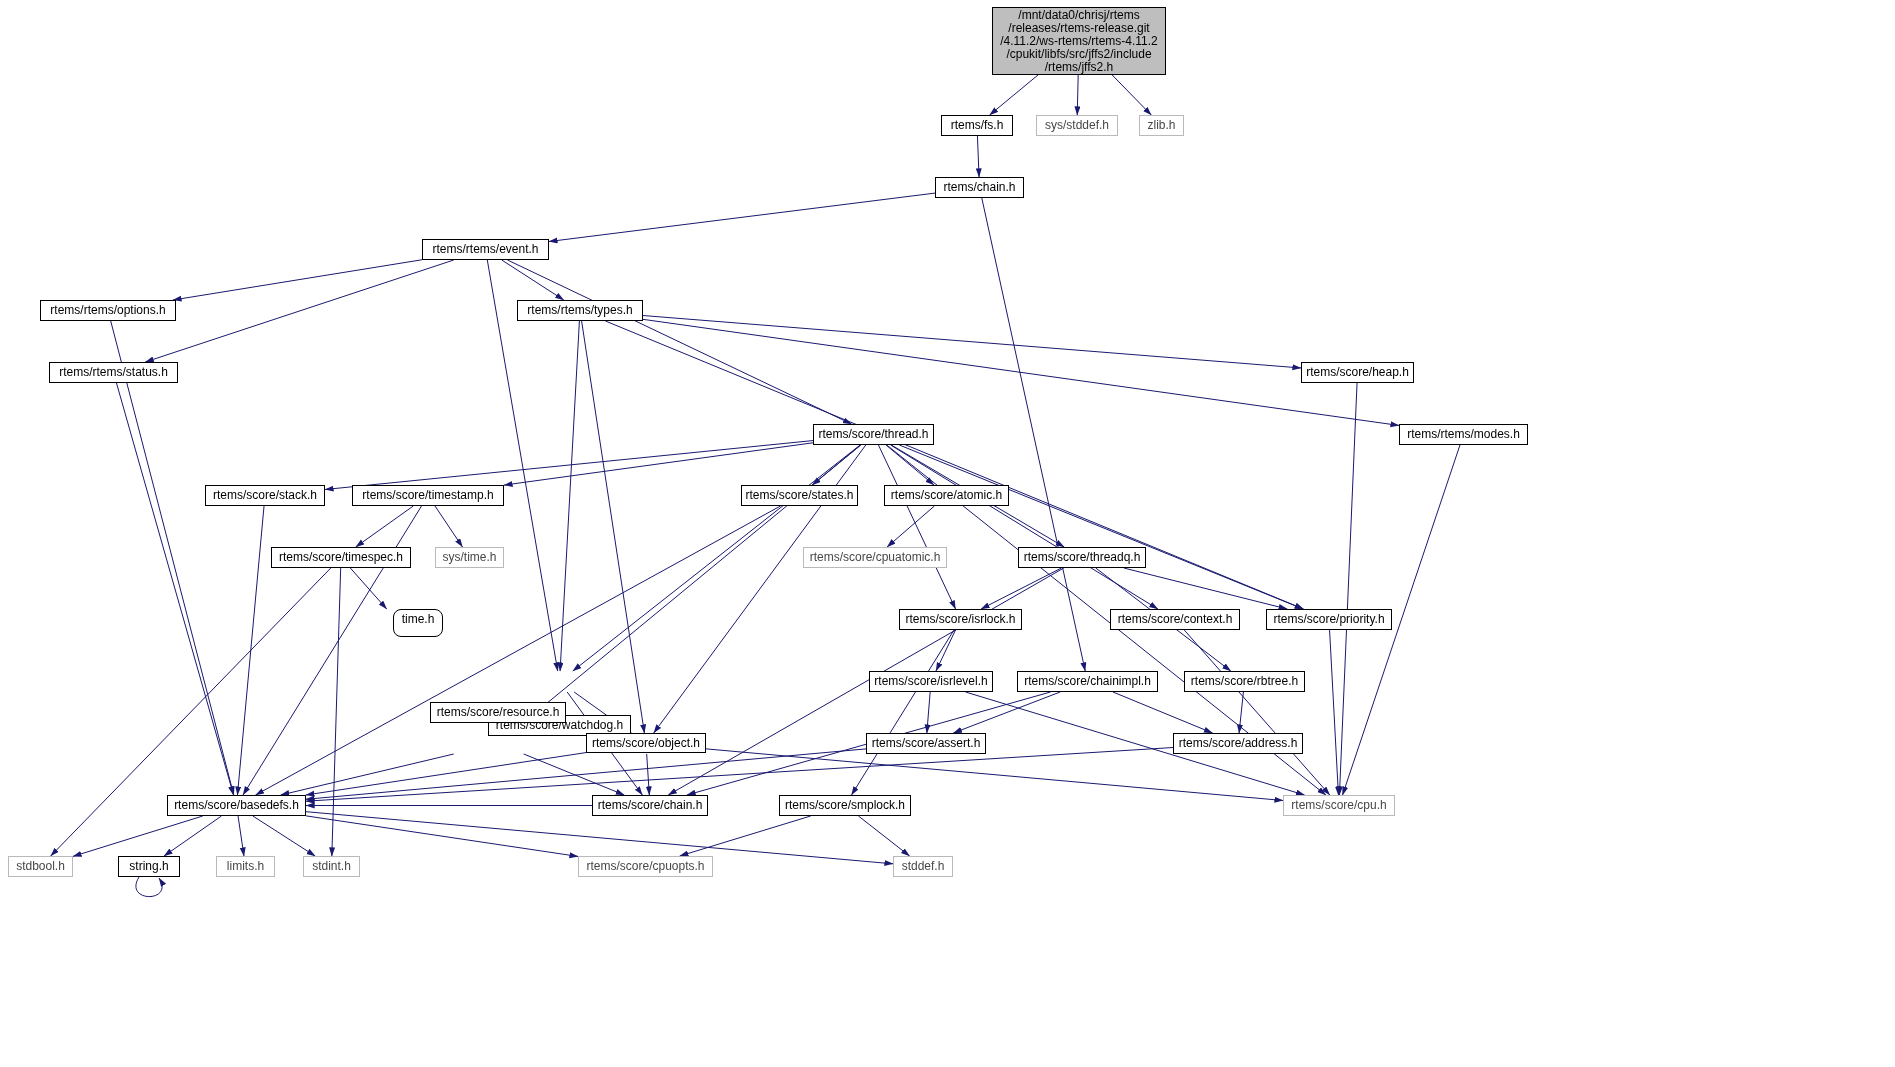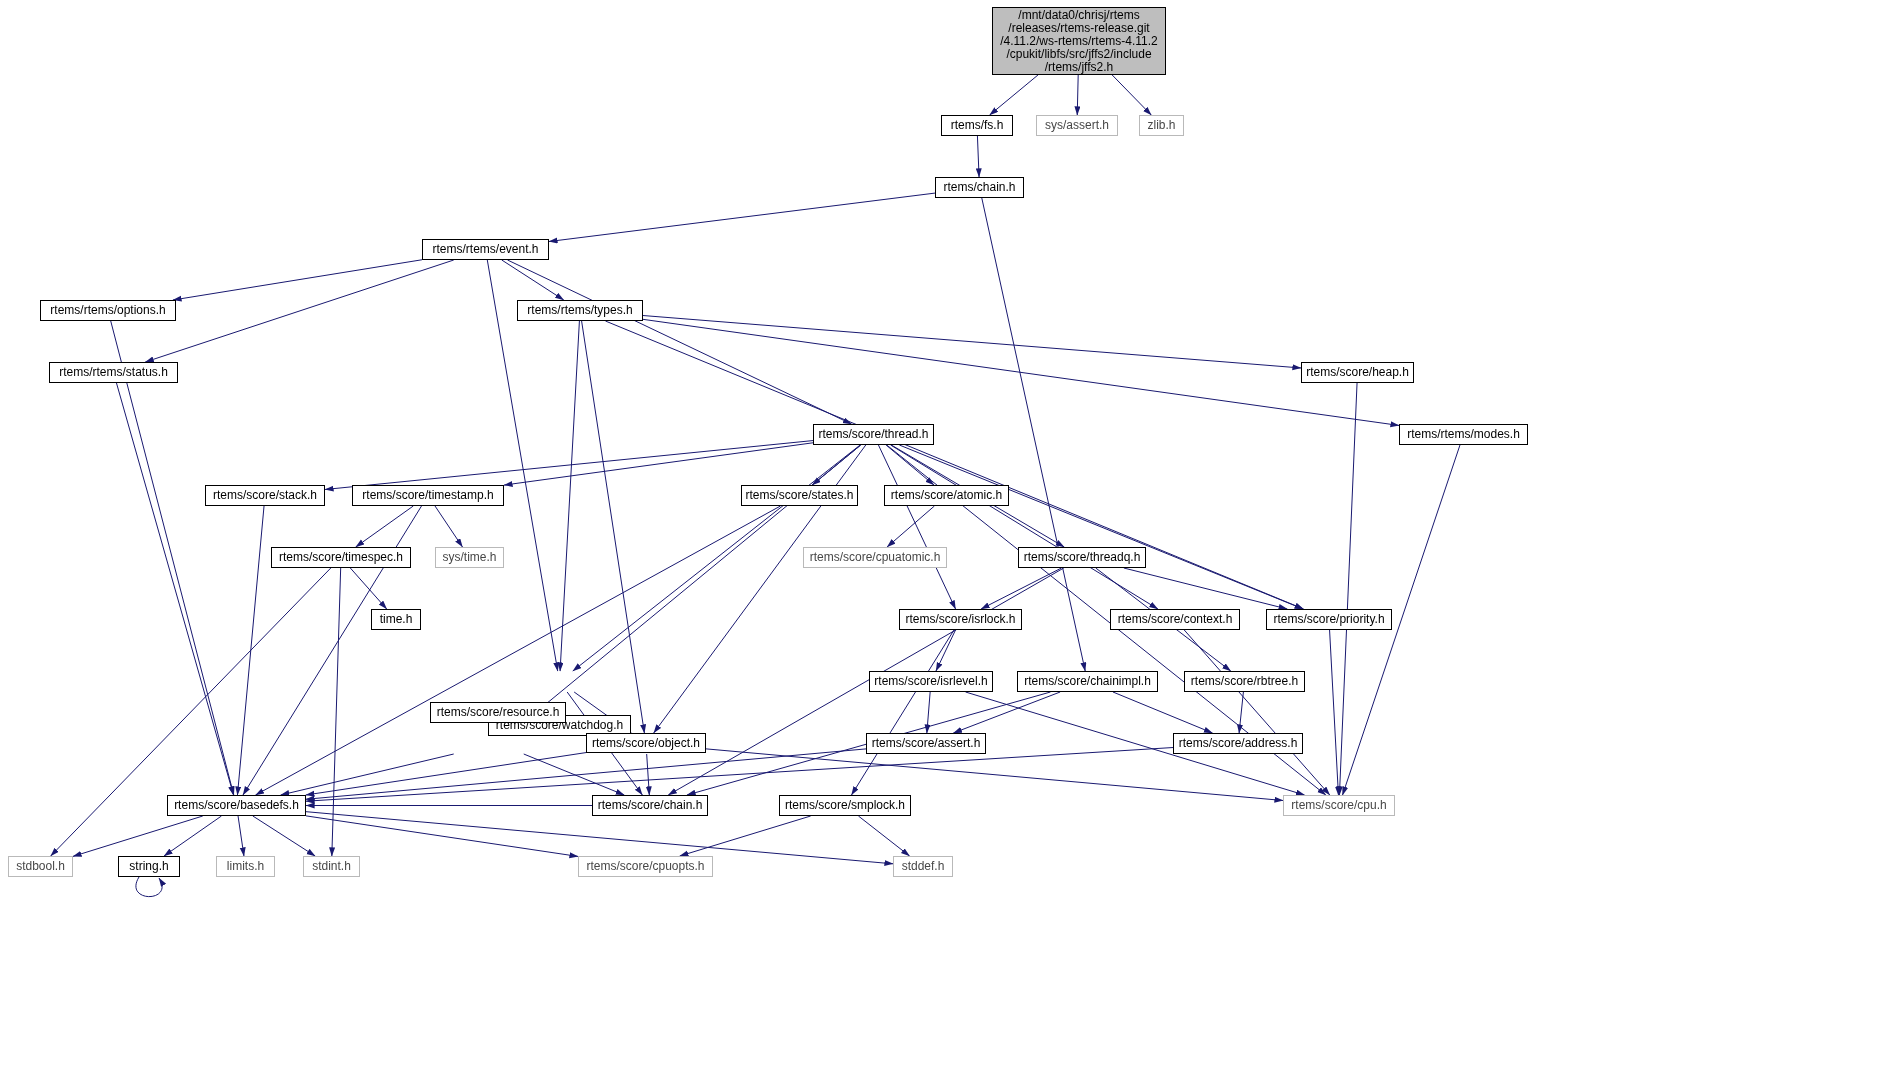--- a/index.html
+++ b/index.html
@@ -117,7 +117,7 @@
 /cpukit/libfs/src/jffs2/include
 /rtems/jffs2.h</div>
     <div class="node" style="left: 941px; top: 115px; width: 72px; height: 21px; line-height: 19px;">rtems/fs.h</div>
-    <div class="node external" style="left: 1036px; top: 115px; width: 82px; height: 21px; line-height: 19px;">sys/assert.h</div>
+    <div class="node external" style="left: 1036px; top: 115px; width: 82px; height: 21px; line-height: 19px;">sys/stddef.h</div>
     <div class="node external" style="left: 1139px; top: 115px; width: 45px; height: 21px; line-height: 19px;">zlib.h</div>
     <div class="node" style="left: 935px; top: 177px; width: 89px; height: 21px; line-height: 19px;">rtems/chain.h</div>
     <div class="node" style="left: 422px; top: 239px; width: 127px; height: 21px; line-height: 19px;">rtems/rtems/event.h</div>

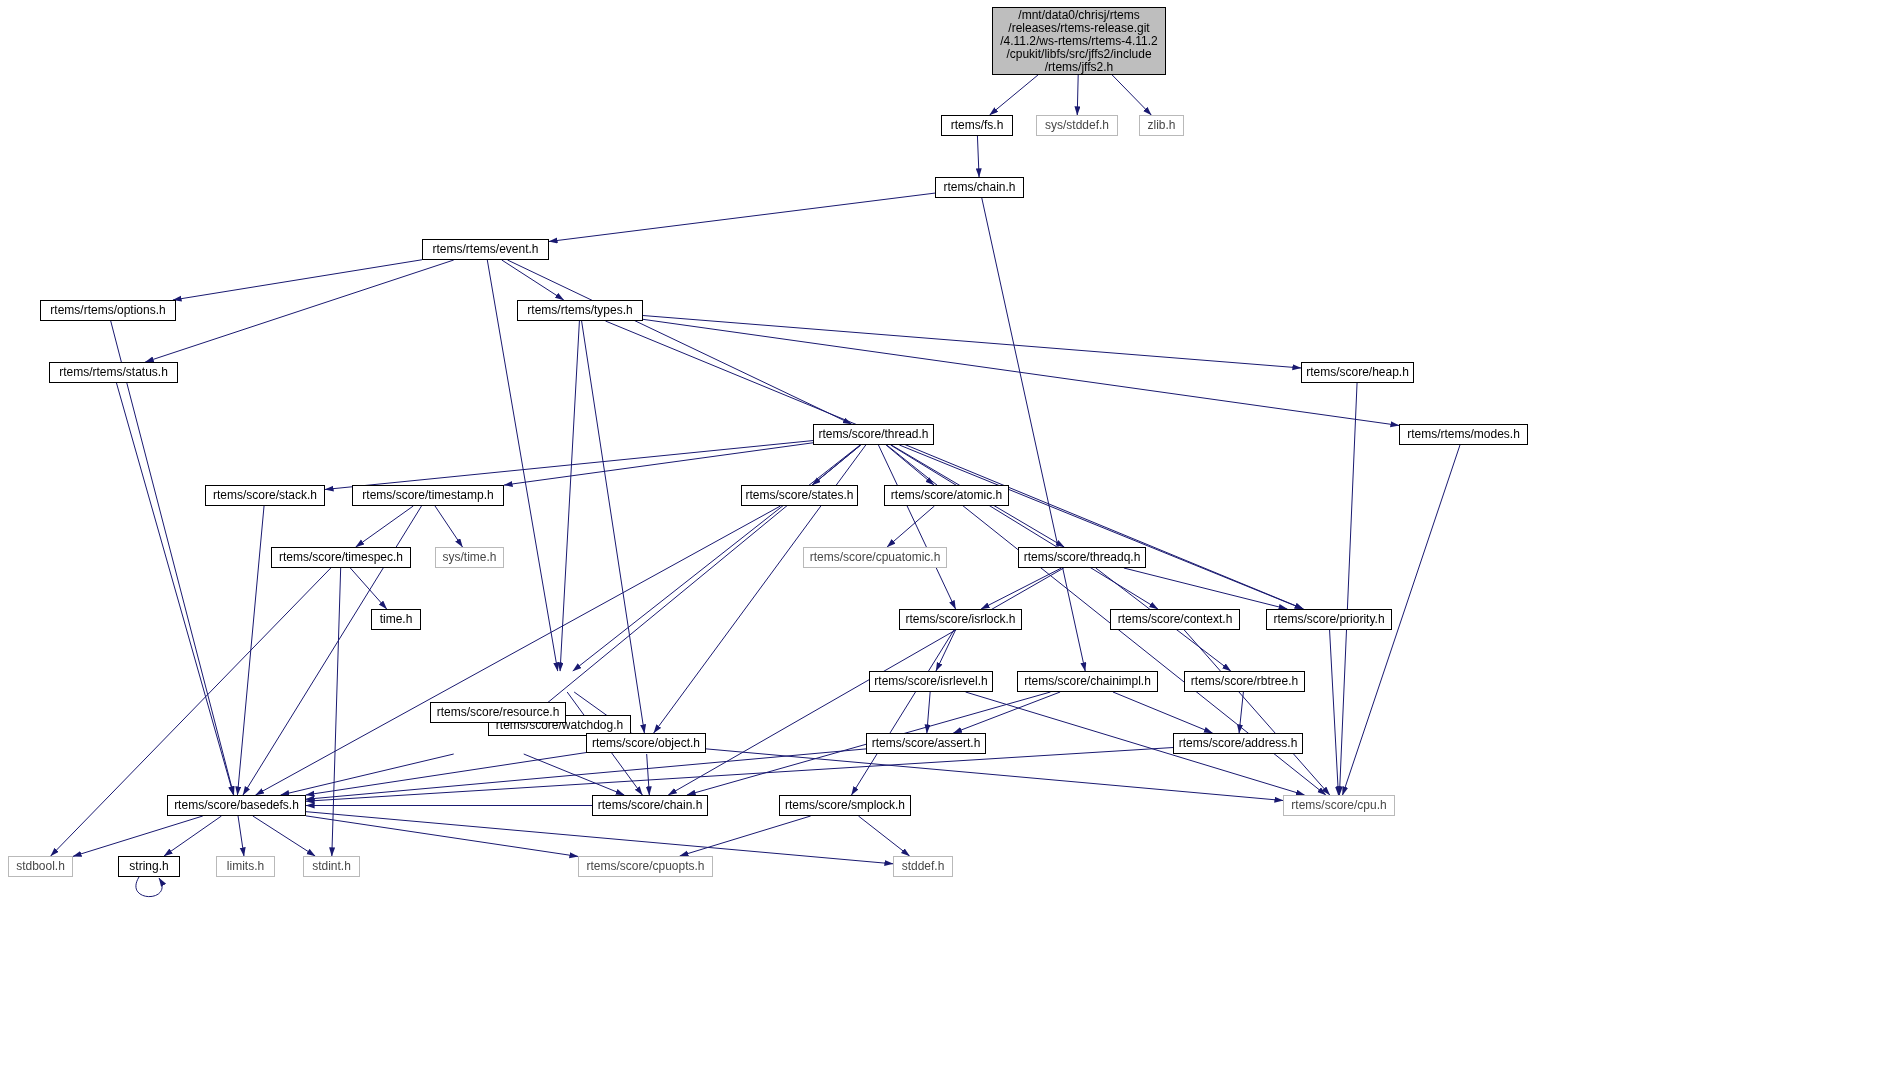--- a/index.html
+++ b/index.html
@@ -135,7 +135,7 @@
     <div class="node external" style="left: 435px; top: 547px; width: 69px; height: 21px; line-height: 19px;">sys/time.h</div>
     <div class="node external" style="left: 803px; top: 547px; width: 144px; height: 21px; line-height: 19px;">rtems/score/cpuatomic.h</div>
     <div class="node" style="left: 1018px; top: 547px; width: 128px; height: 21px; line-height: 19px;">rtems/score/threadq.h</div>
-    <div class="node" style="left: 371px; top: 609px; width: 50px; height: 21px; line-height: 19px;">time.h</div>
+    <div class="node" style="left: 393px; top: 609px; width: 50px; height: 28px; line-height: 19px; border-radius: 8px;">time.h</div>
     <div class="node" style="left: 899px; top: 609px; width: 123px; height: 21px; line-height: 19px;">rtems/score/isrlock.h</div>
     <div class="node" style="left: 1110px; top: 609px; width: 130px; height: 21px; line-height: 19px;">rtems/score/context.h</div>
     <div class="node" style="left: 1266px; top: 609px; width: 126px; height: 21px; line-height: 19px;">rtems/score/priority.h</div>

